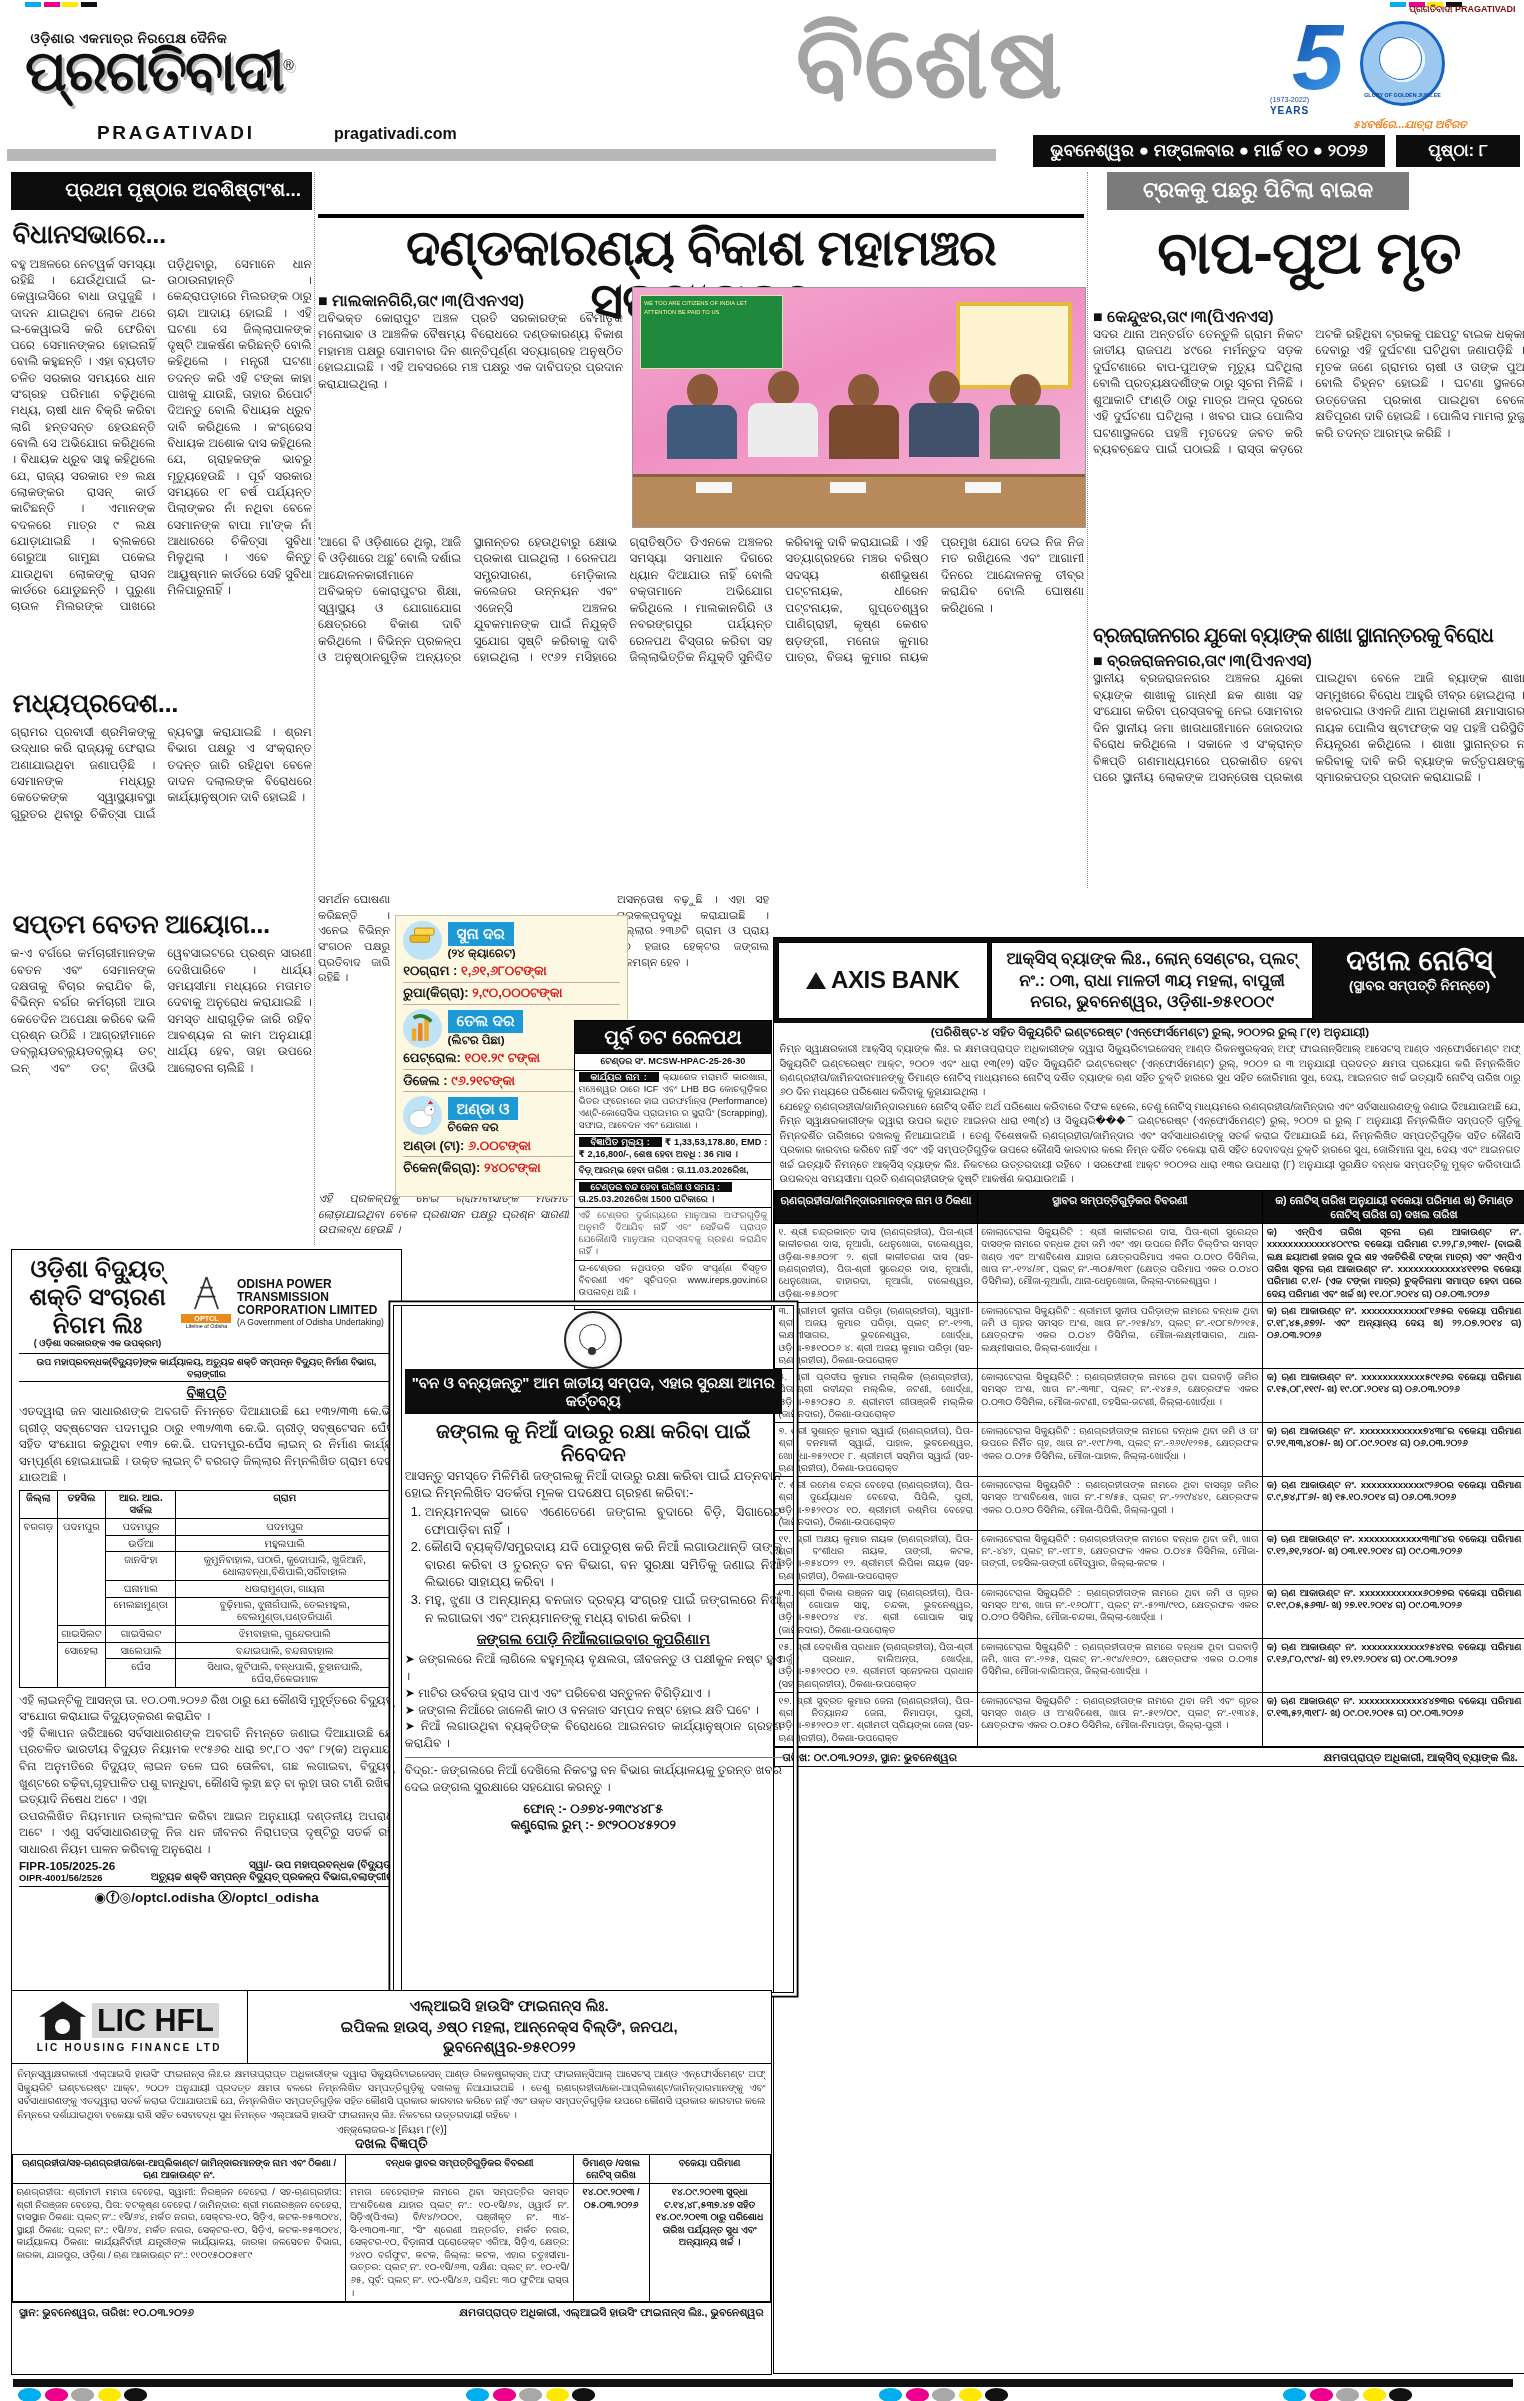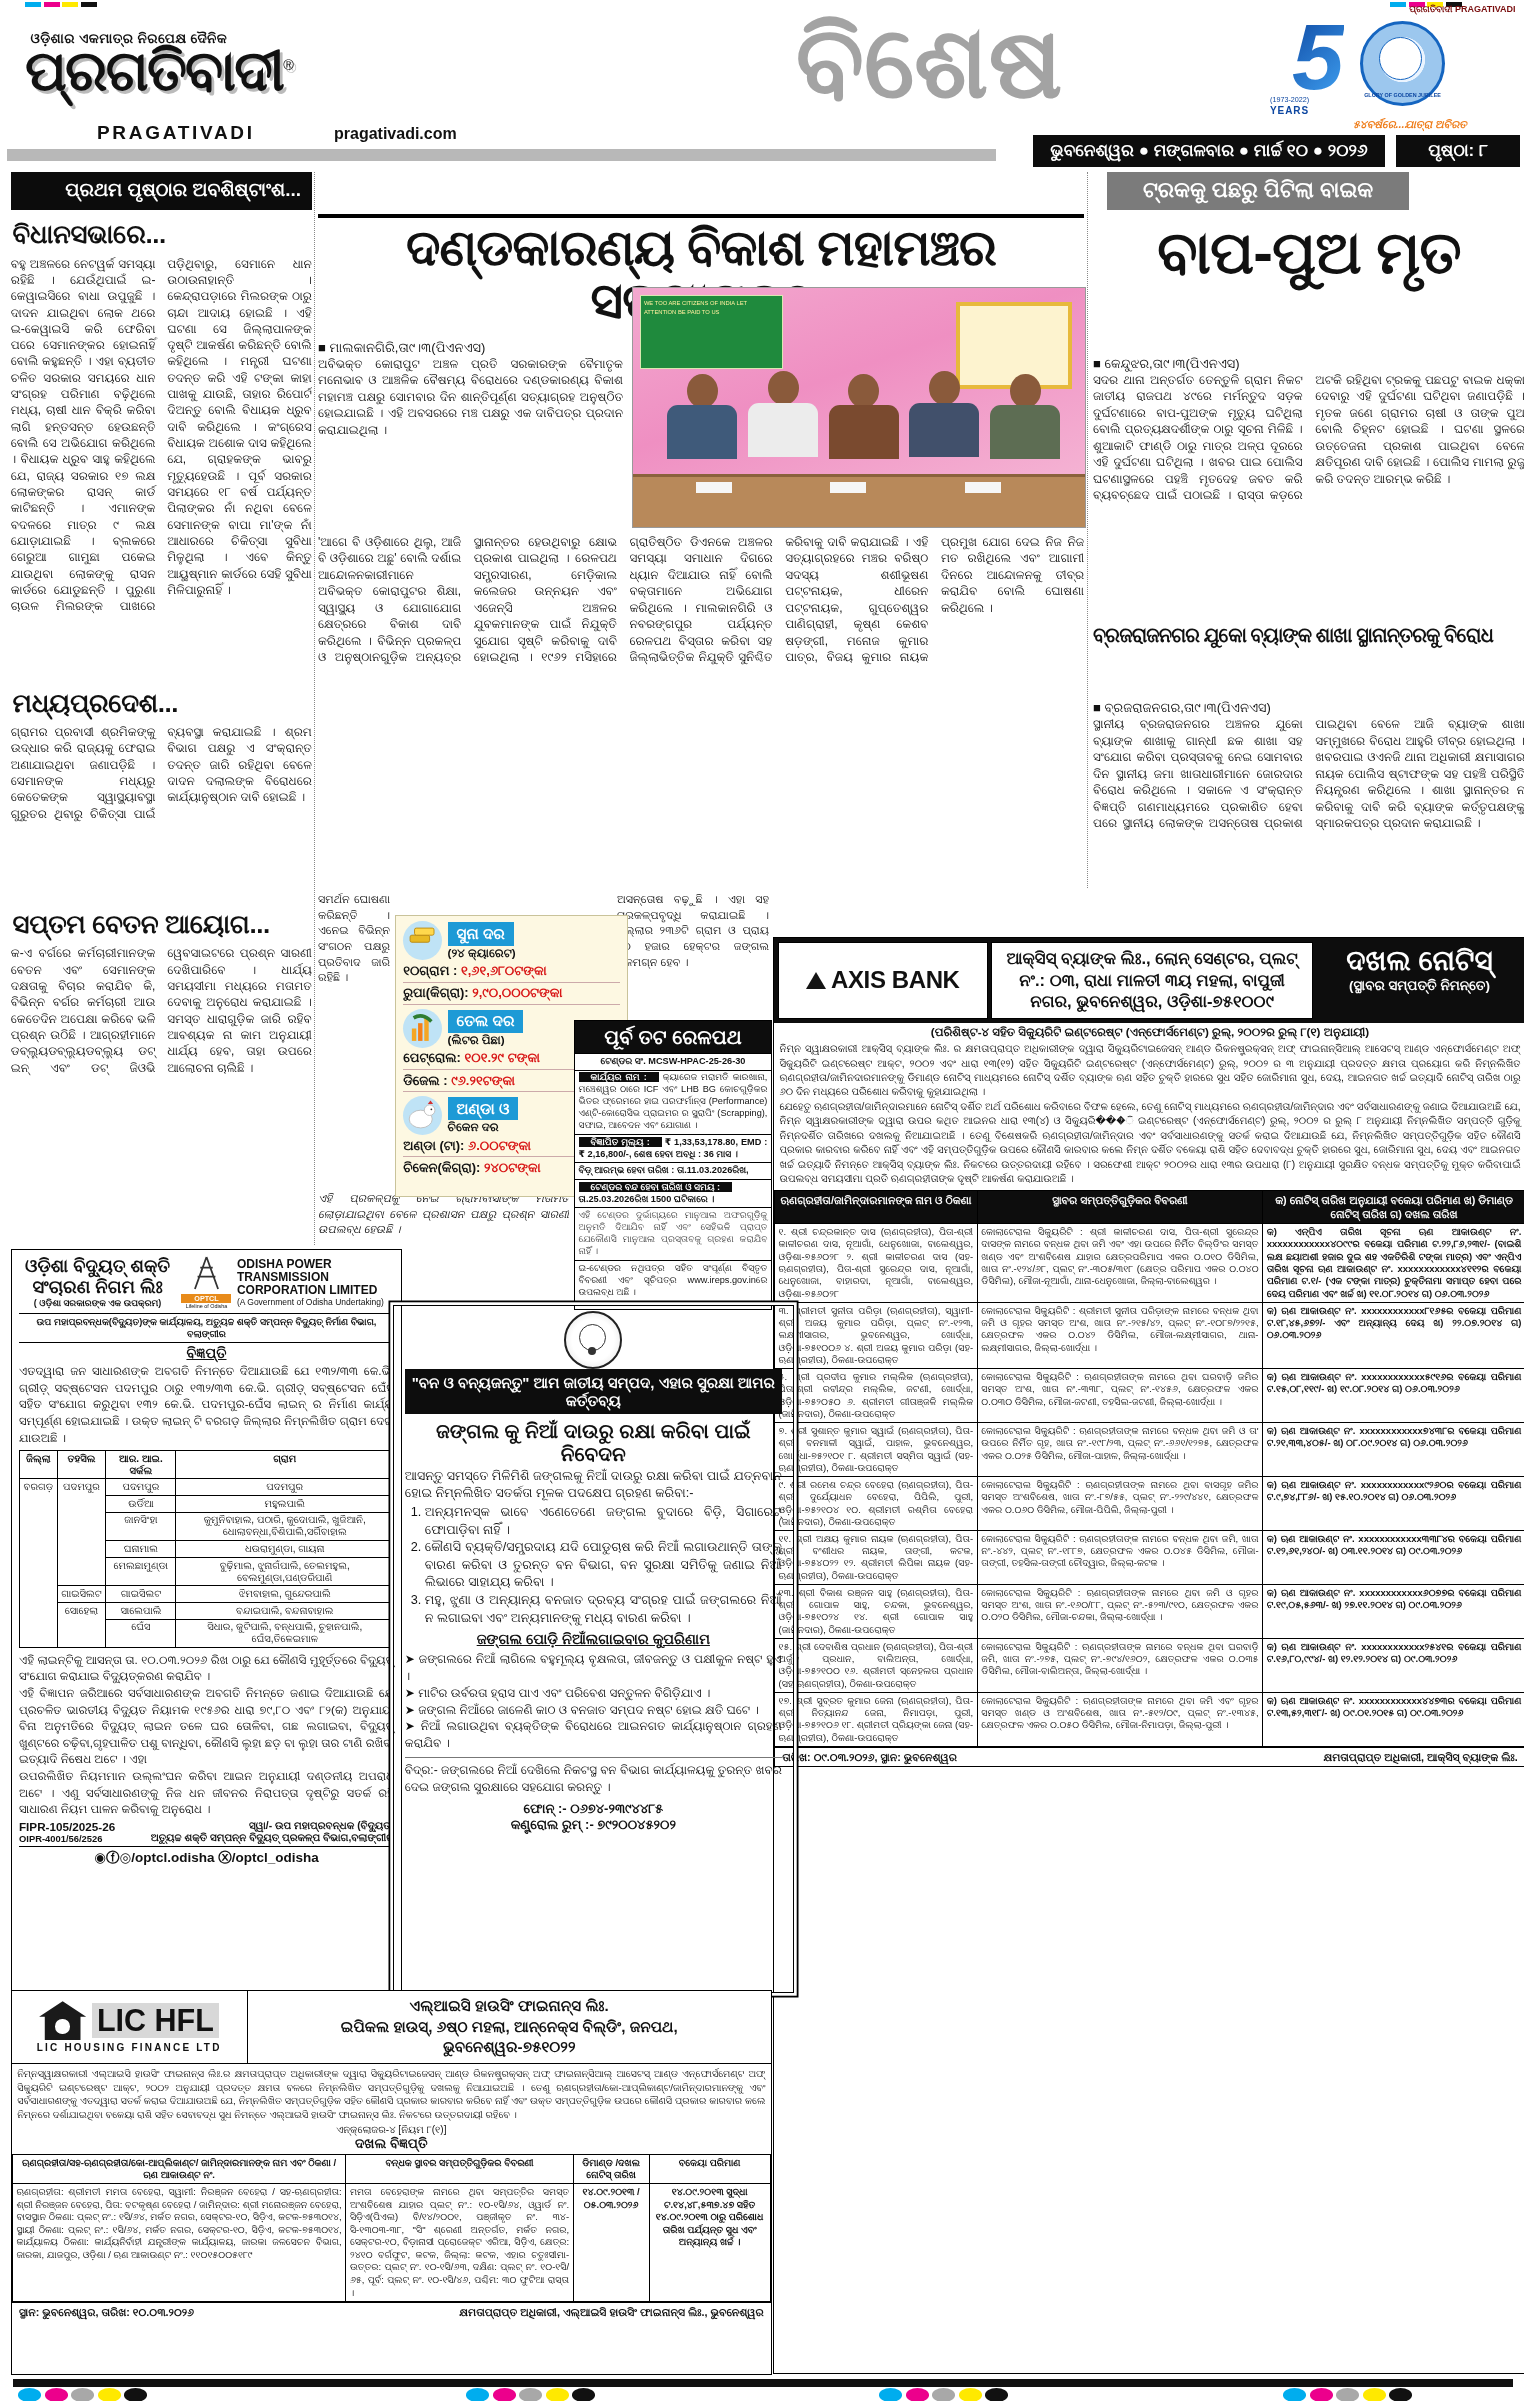--- a/index.html
+++ b/index.html
@@ -51,7 +51,7 @@
               padding:5.4px 9px;}
   .black-rule{background:#000;height:3.6px;}
   .headline-xl{font-size:50px;font-weight:900;letter-spacing:-0.9px;text-align:center;line-height:1.05;}
-  .byline{font-weight:normal;font-size:13px;margin-top:48px;}
+  .byline{font-weight:bold;font-size:16px;}
   .body13{font-size:12px;line-height:1.37;}
   .photo{background:linear-gradient(160deg,#f3a9cf 0%,#ef8fc2 40%,#f6bcd8 100%);border:0.9px solid #999;}
   .photo .ban{position:absolute;left:7.2px;top:7.2px;width:135px;height:66px;background:#1f8a3d;border:1.8px solid #d9e8b0;

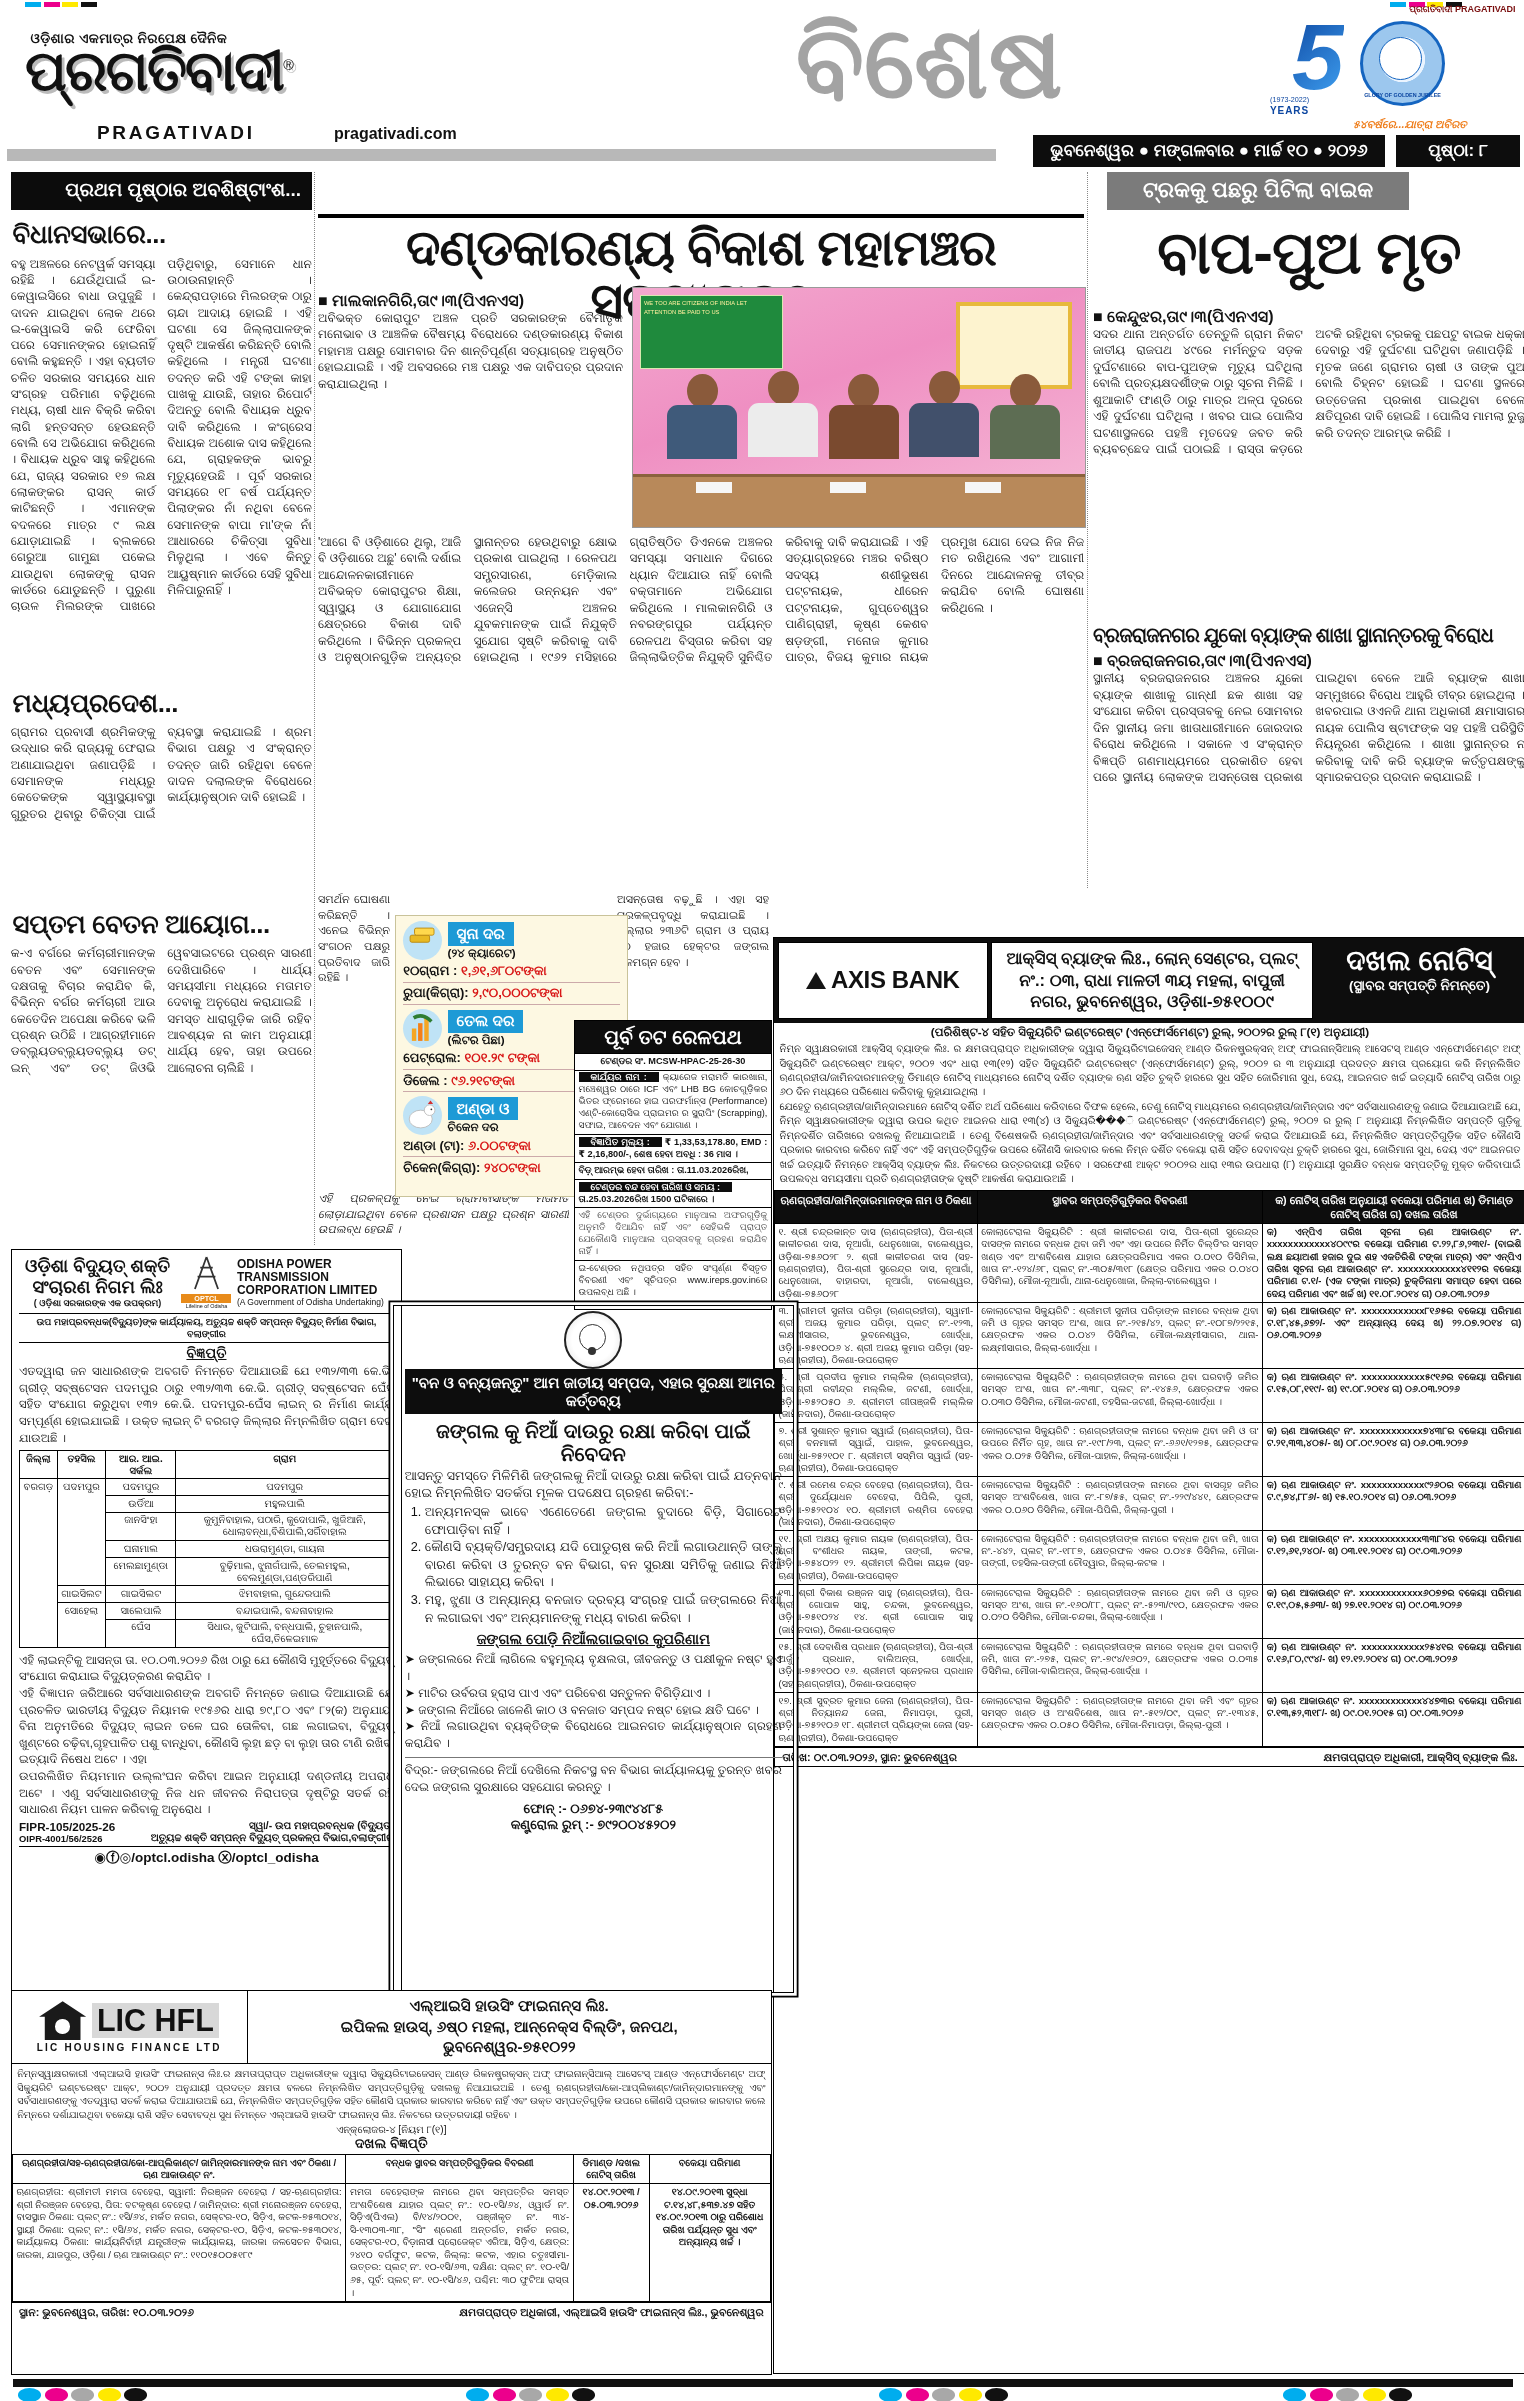--- a/index.html
+++ b/index.html
@@ -88,7 +88,7 @@
 
   
   .optcl{left:10.8px;top:1249px;width:375px;height:732px;padding:5.4px 7.2px;}
-  .optcl-name{font-size:18px;font-weight:900;line-height:1.15;}
+  .optcl-name{font-size:24px;font-weight:900;line-height:1.15;}
   .optcl-sub{font-size:9px;font-weight:bold;}
   .optcl-en{font-size:12px;font-weight:900;line-height:1.1;}
   .optcl table{font-size:10px;}

